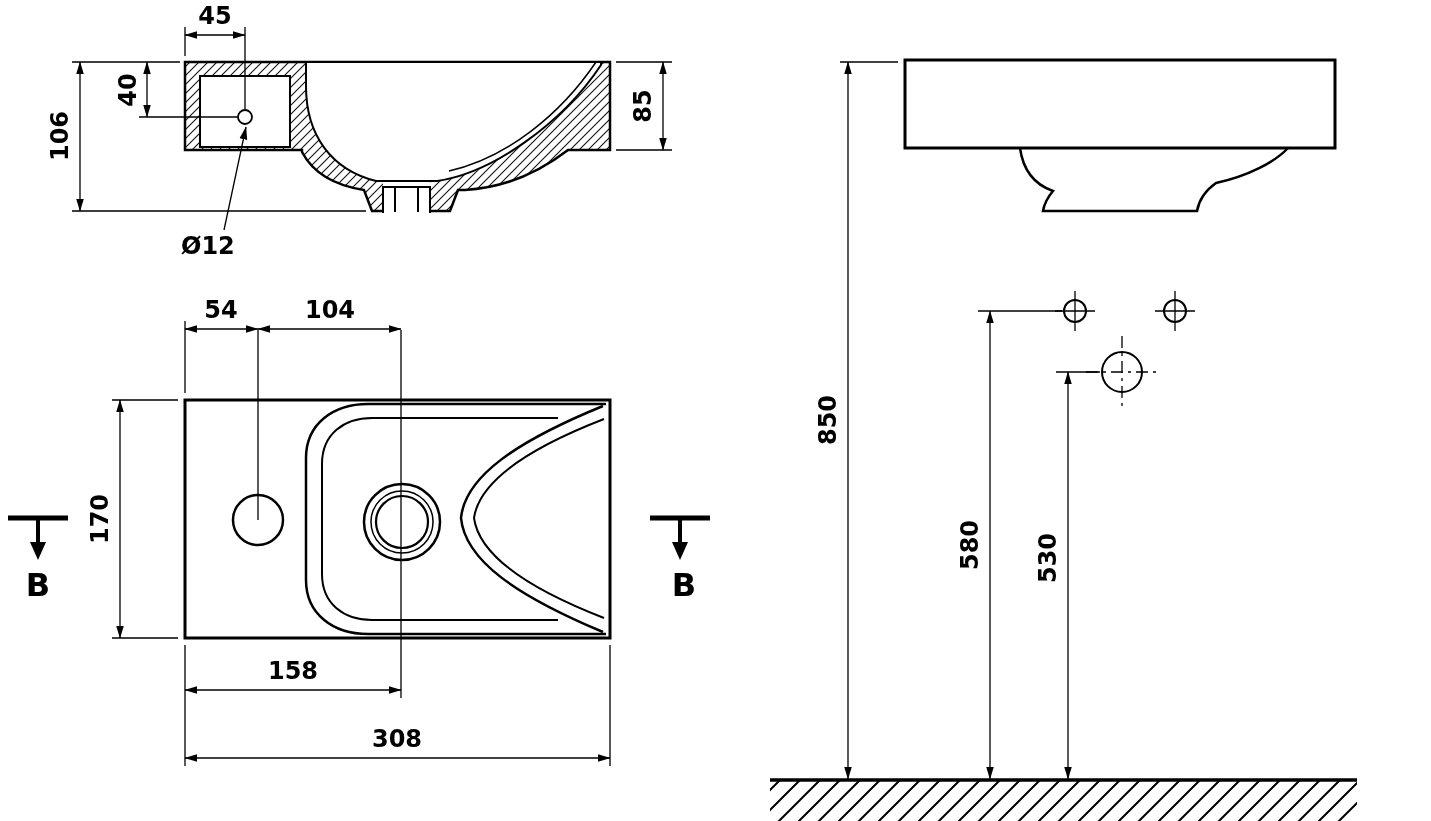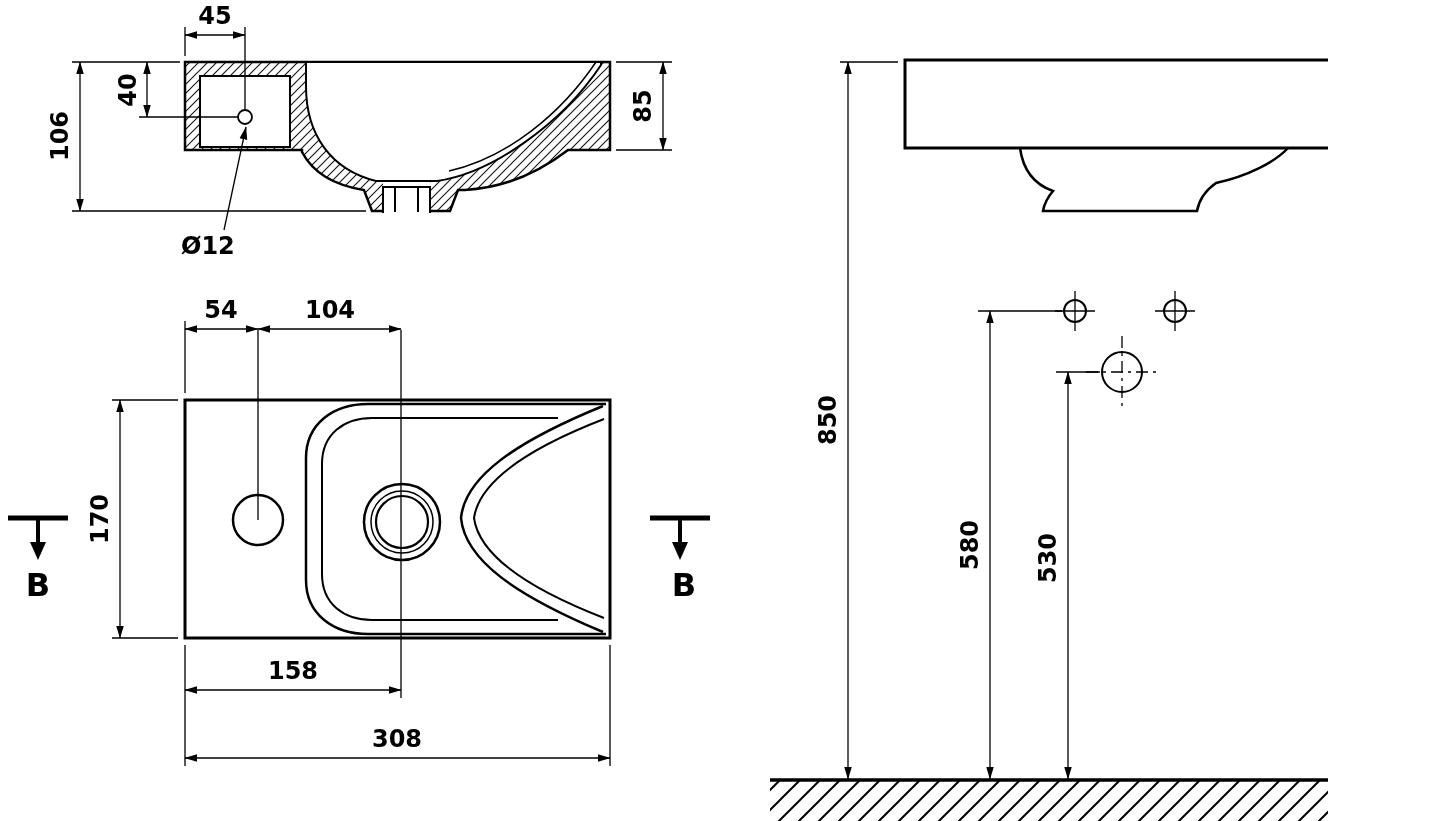--- a/index.html
+++ b/index.html
@@ -4,7 +4,7 @@
 <style>
   html,body{margin:0;padding:0;background:#ffffff;}
   .stage{position:relative;width:1328px;height:821px;background:#ffffff;overflow:hidden;
-         font-family:"DejaVu Sans",sans-serif;}
+         font-family:"DejaVu Sans",sans-serif;padding-left:29px;}
   svg{position:absolute;left:0;top:0;}
   .out{stroke:#000;stroke-linecap:butt;stroke-linejoin:miter;}
   .w25{stroke-width:2.5;}

